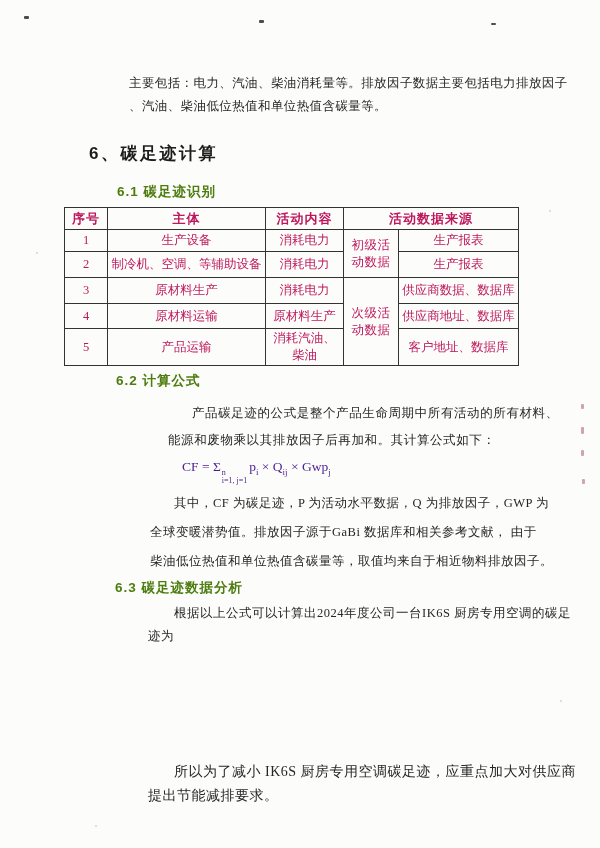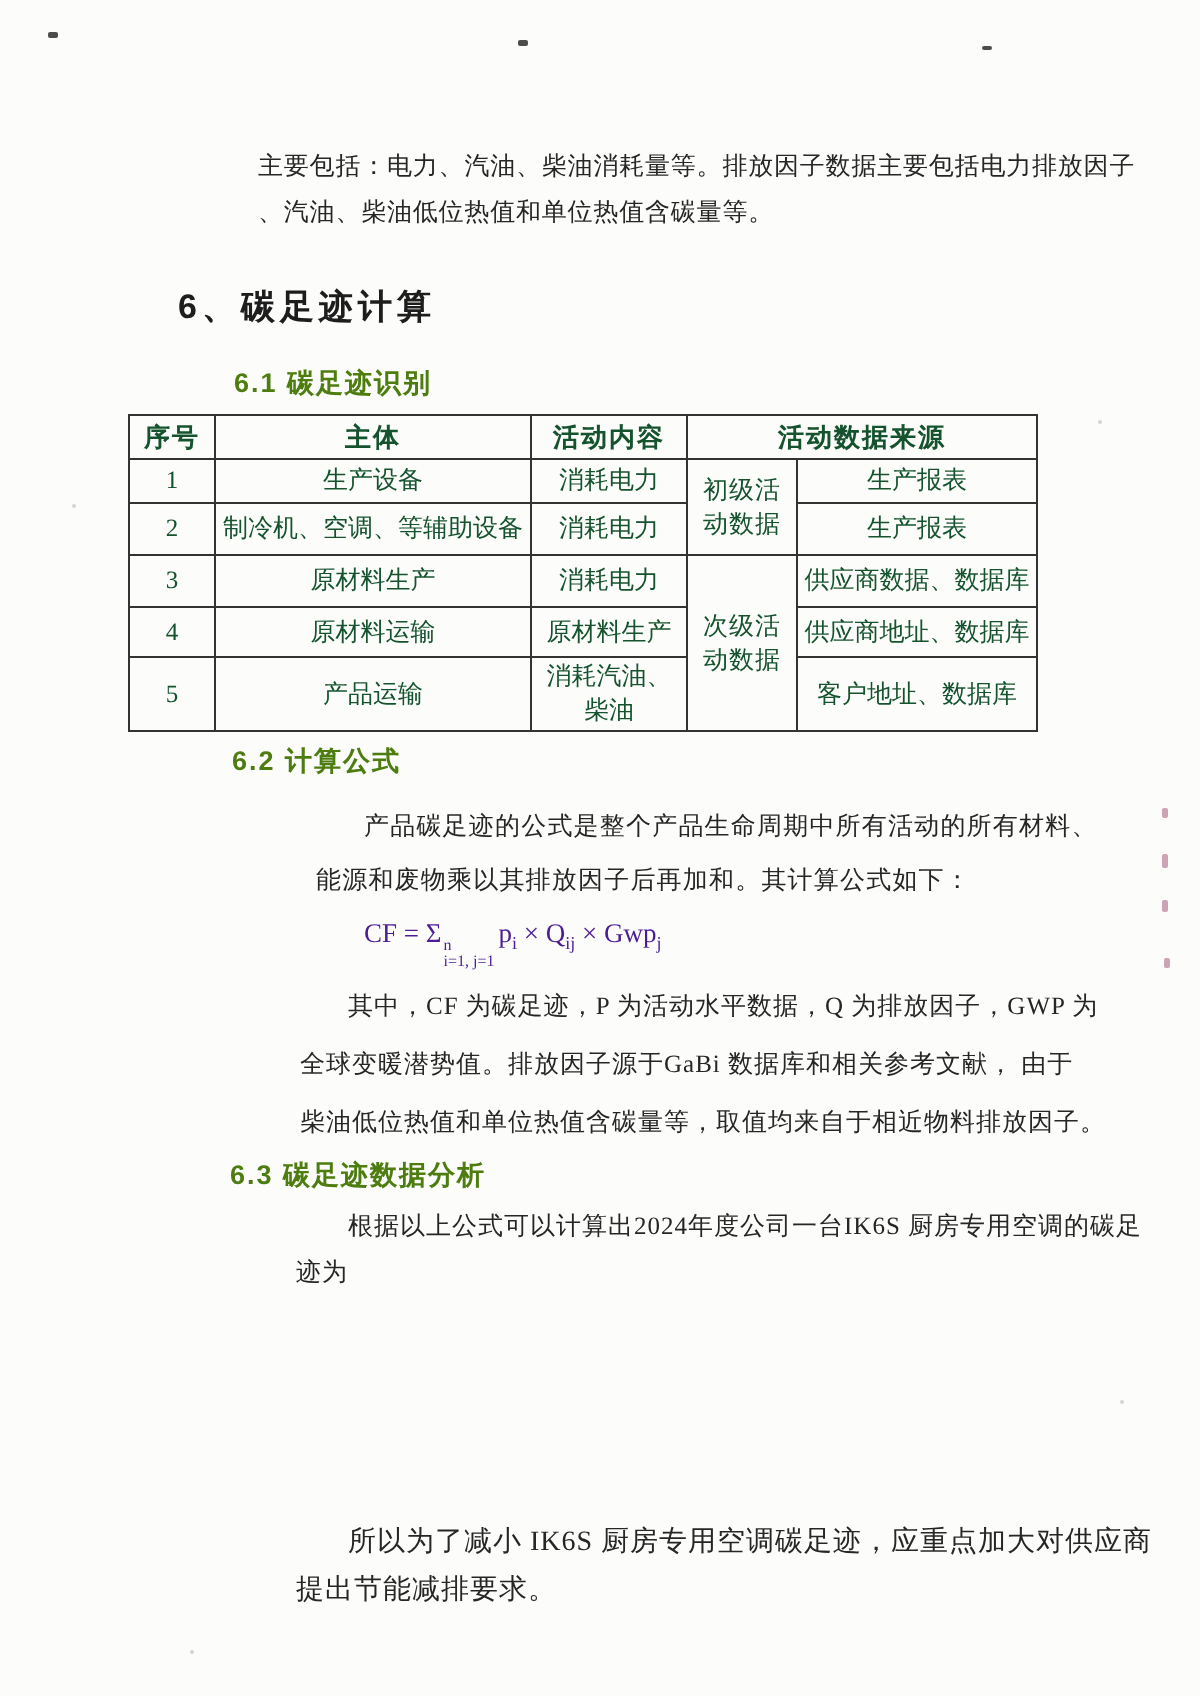--- a/index.html
+++ b/index.html
@@ -36,7 +36,7 @@
     position:absolute; top:207px; left:64px;
     width:454px; table-layout:fixed;
     border-collapse:collapse;
-    font-size:12.5px; color:#14532d;padding-left:16px;
+    font-size:12.5px; color:#be185d;padding-left:16px;
   }
   table.cf th, table.cf td {
     border:1px solid #333;

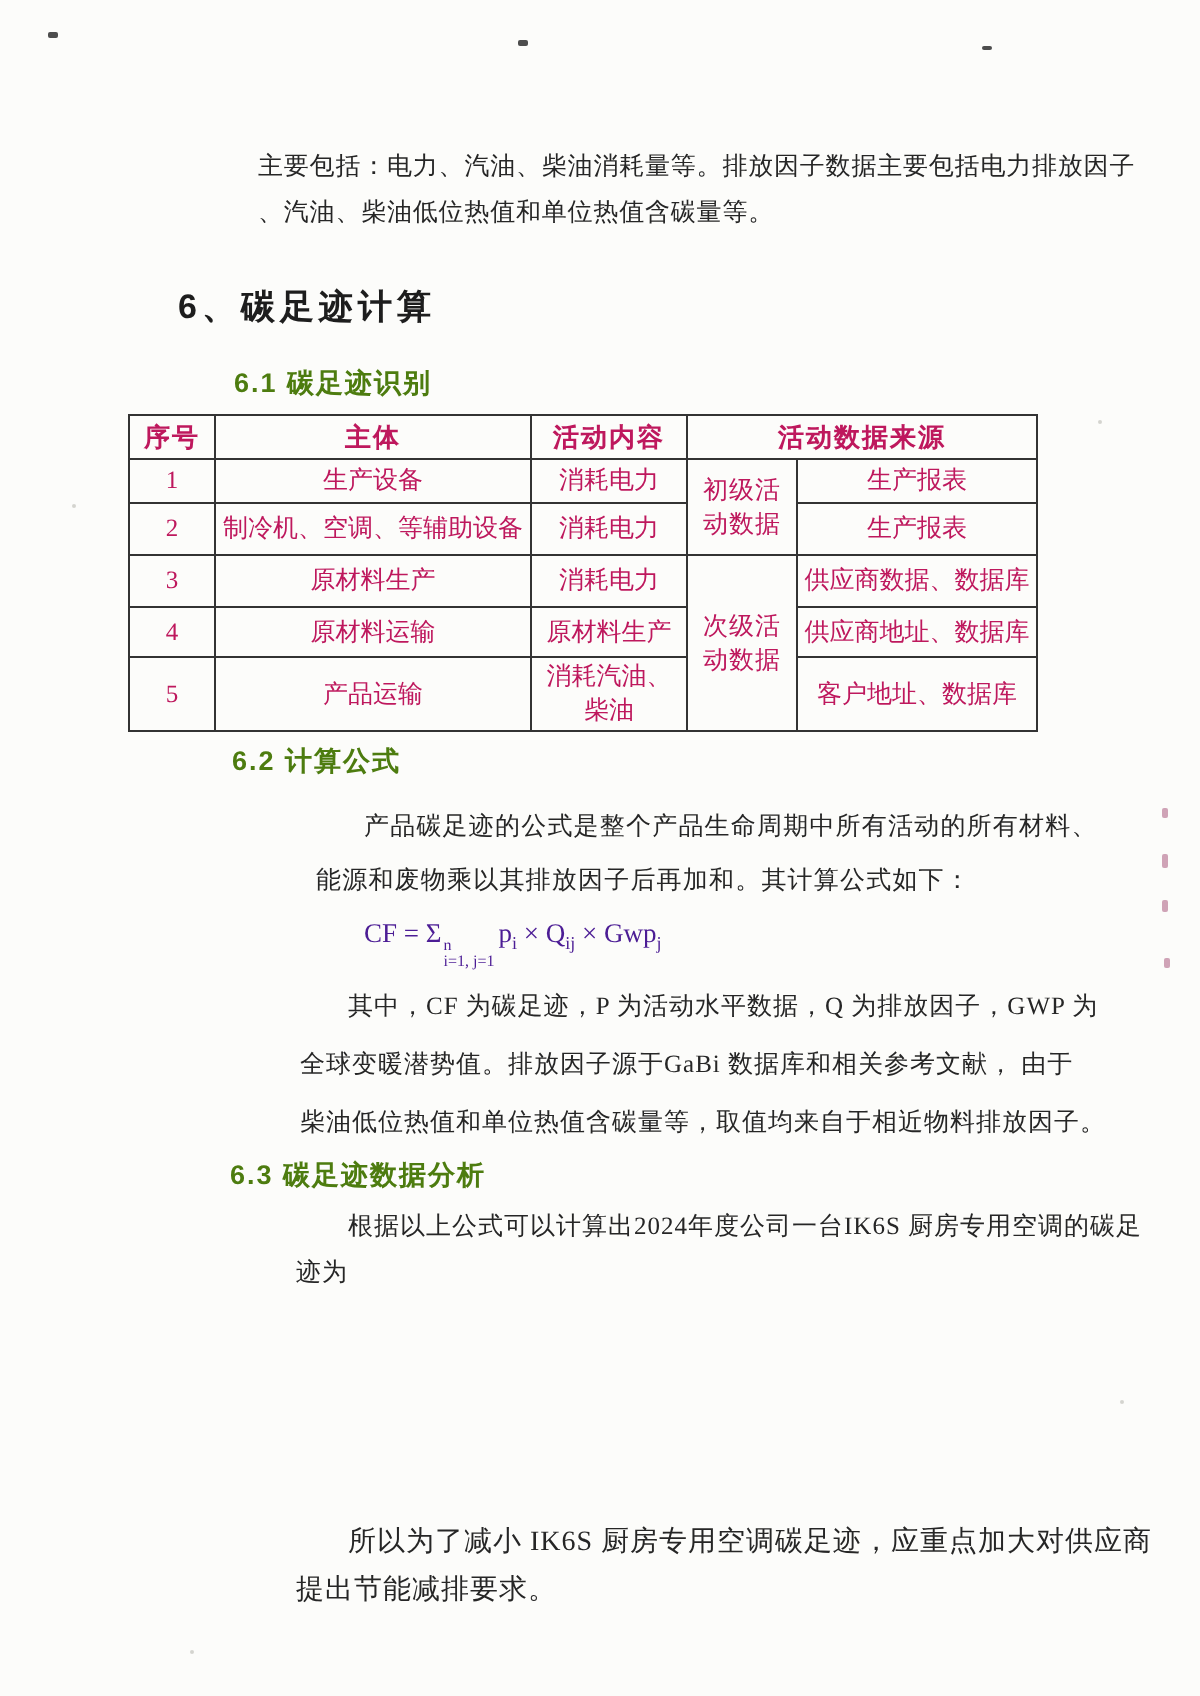--- a/index.html
+++ b/index.html
@@ -48,7 +48,7 @@
   table.cf th { font-weight:bold; font-size:13px; letter-spacing:1px; }
   table.cf .group { letter-spacing:0.5px; }
 
-  .p-621 { top:400px; left:122px; font-size:12.5px; line-height:26.5px; letter-spacing:0.6px; }
+  .p-621 { top:400px; left:132px; font-size:12.5px; line-height:26.5px; letter-spacing:0.6px; }
   .p-622 { top:489px; left:114px; font-size:12.5px; line-height:29px; letter-spacing:0.5px; }
   .p-631 { top:602px; left:112px; font-size:12.5px; line-height:22.5px; letter-spacing:0.5px; }
   .p-632 { top:646px; left:112px; font-size:12.5px; line-height:24px; letter-spacing:0.5px; }

